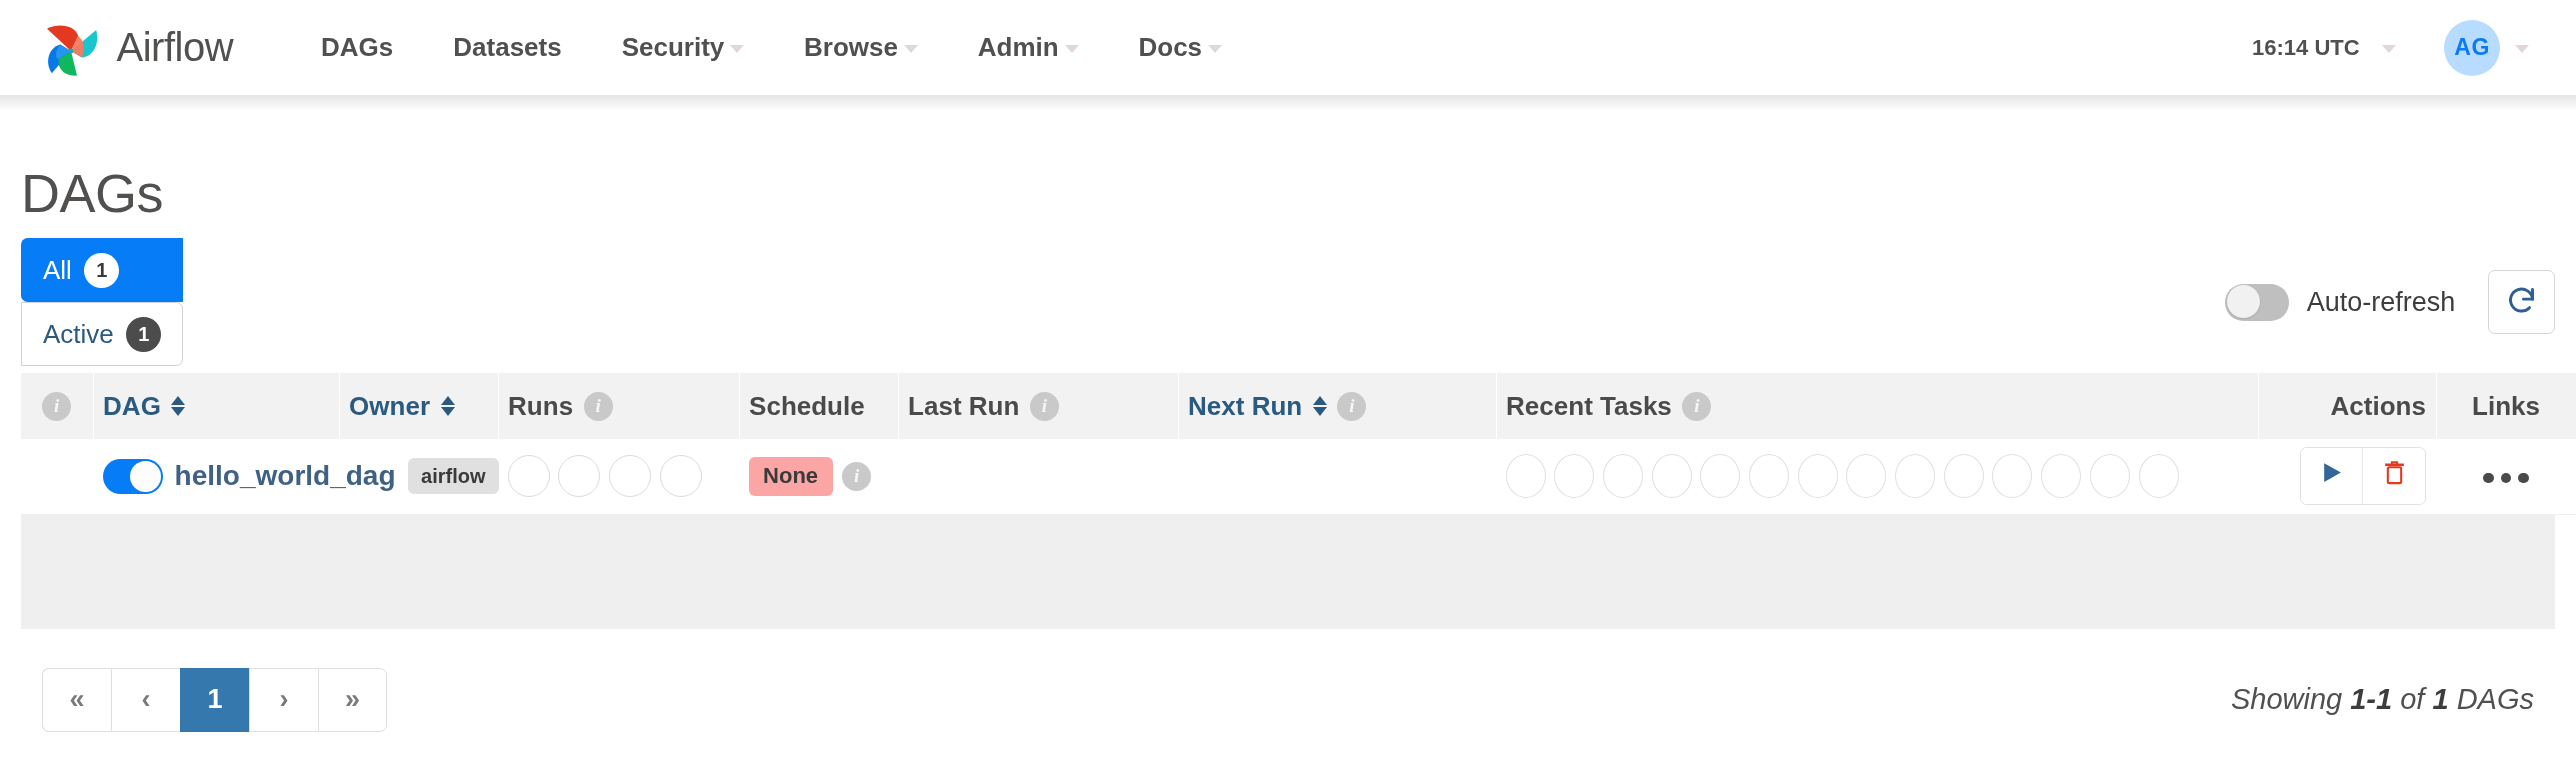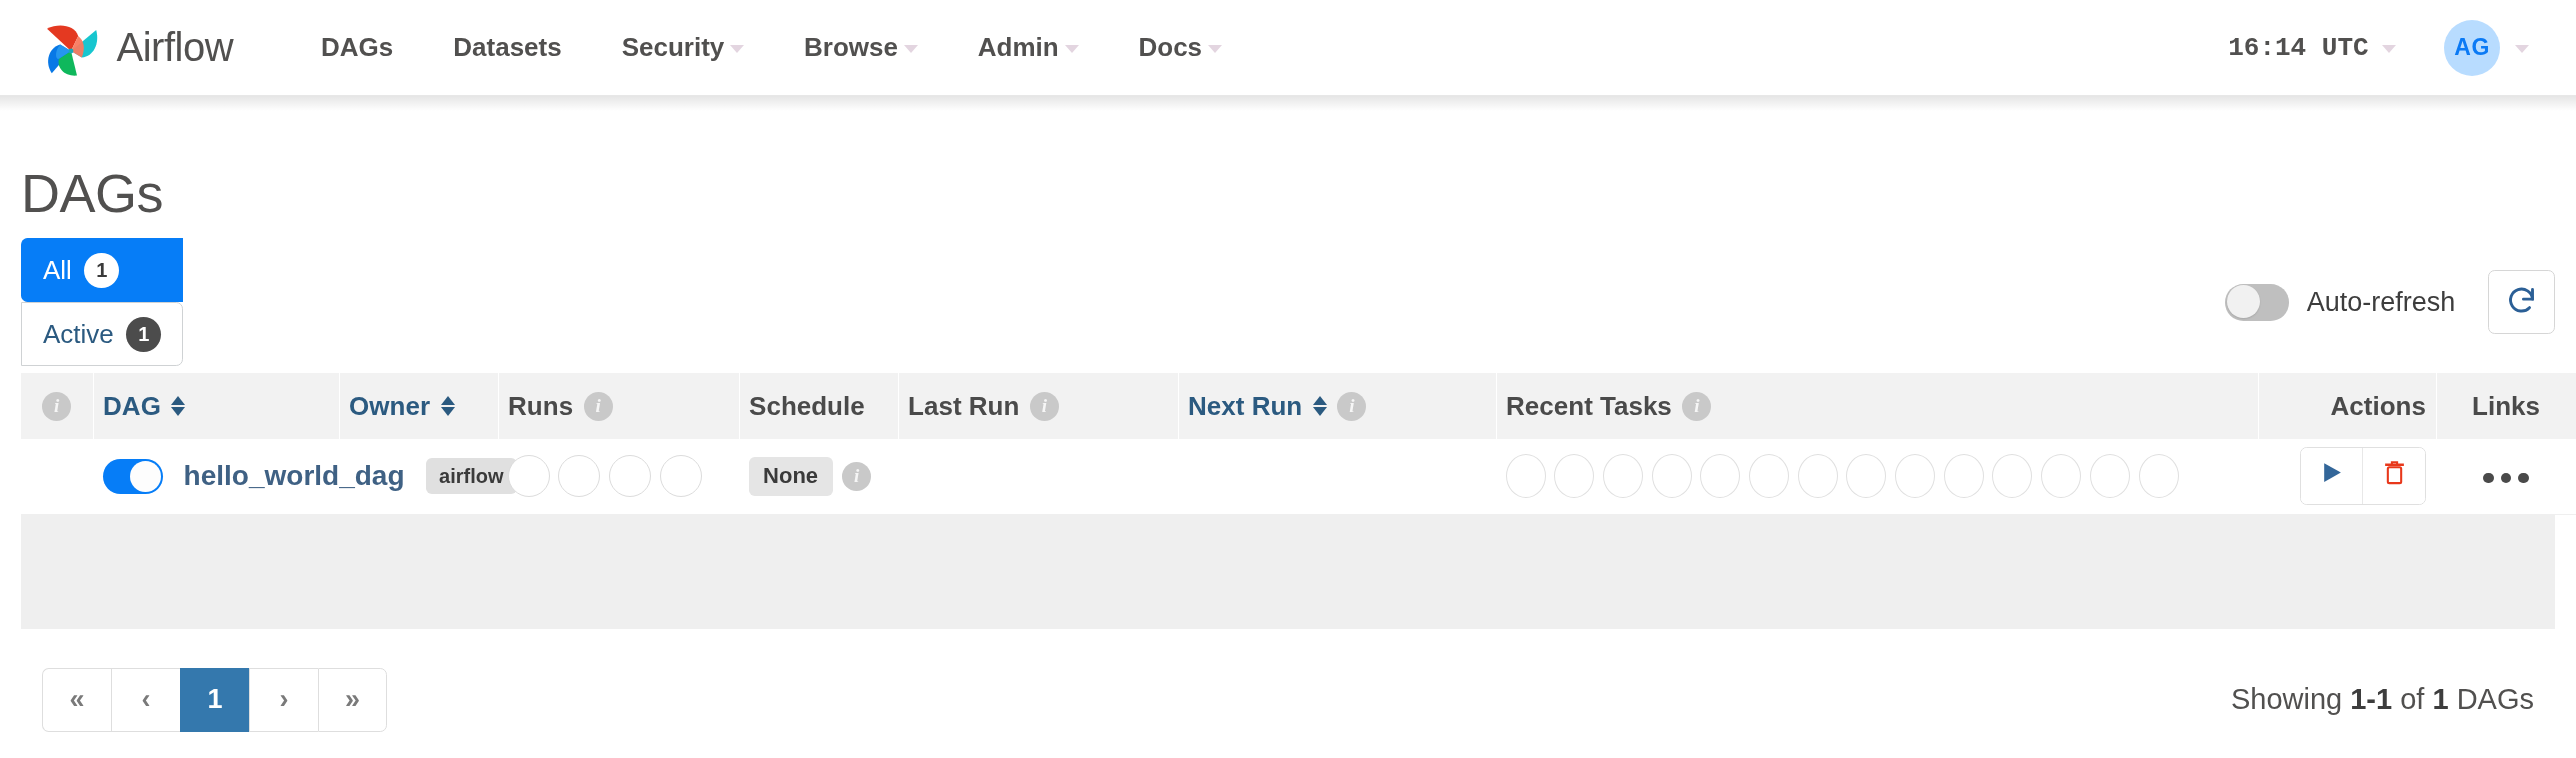--- a/index.html
+++ b/index.html
@@ -67,9 +67,9 @@
     gap: 0;
   }
   .nav-clock {
-    display: flex; align-items: center; gap: 13px;
-    font-size: 26px; font-weight: bold; color: #51504f;
-    padding: 0 15.4px; cursor: pointer; white-space: nowrap; font-family: Liberation Mono, monospace;
+    display: flex; align-items: center; gap: 22px;
+    font-size: 22px; font-weight: bold; color: #51504f;
+    padding: 0 15.4px; cursor: pointer; white-space: nowrap;
   }
   .nav-user {
     display: flex; align-items: center; gap: 15.4px;

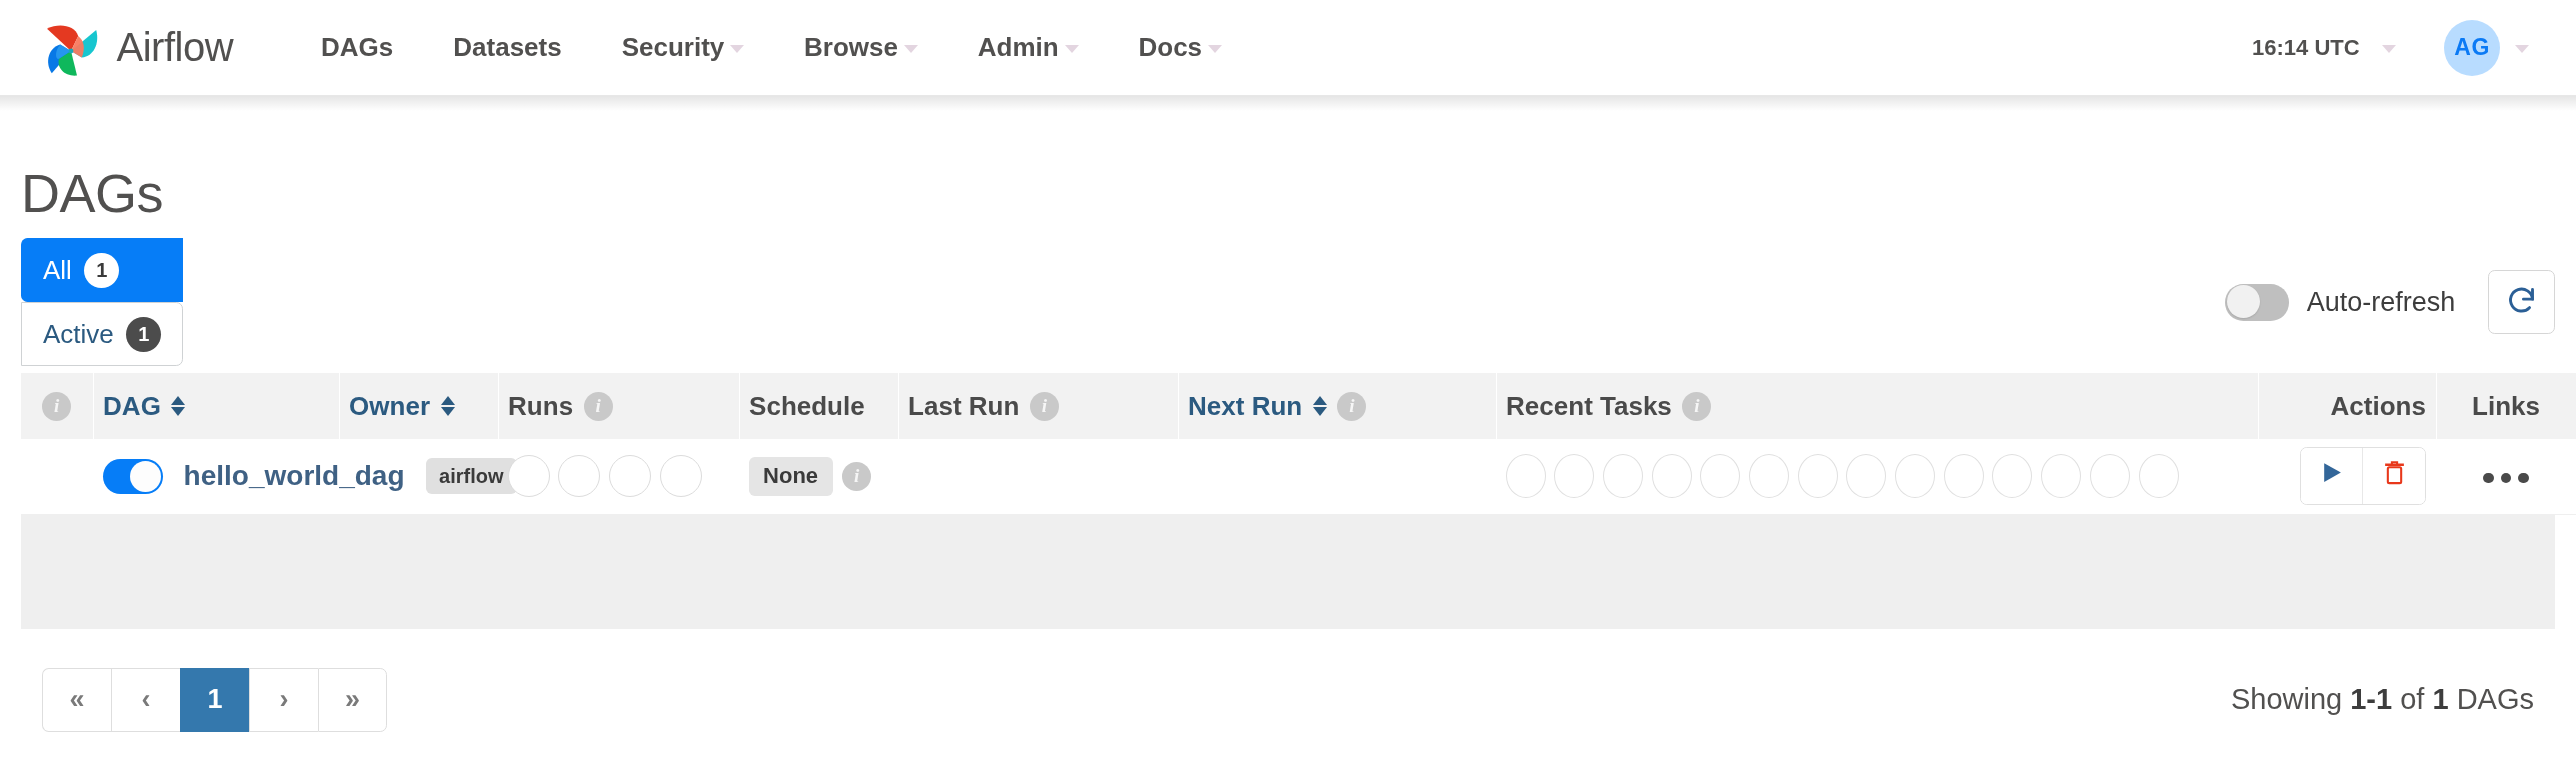--- a/index.html
+++ b/index.html
@@ -235,7 +235,7 @@
     font-size: 26px;
     color: #444;
   }
-  .dag-cell { display: flex; align-items: center; gap: 21px; }
+  .dag-cell { display: flex; align-items: center; gap: 12px; }
   .dag-toggle {
     width: 60px; height: 35px; border-radius: 17.4px;
     background: #067df7; position: relative; flex: none; cursor: pointer;

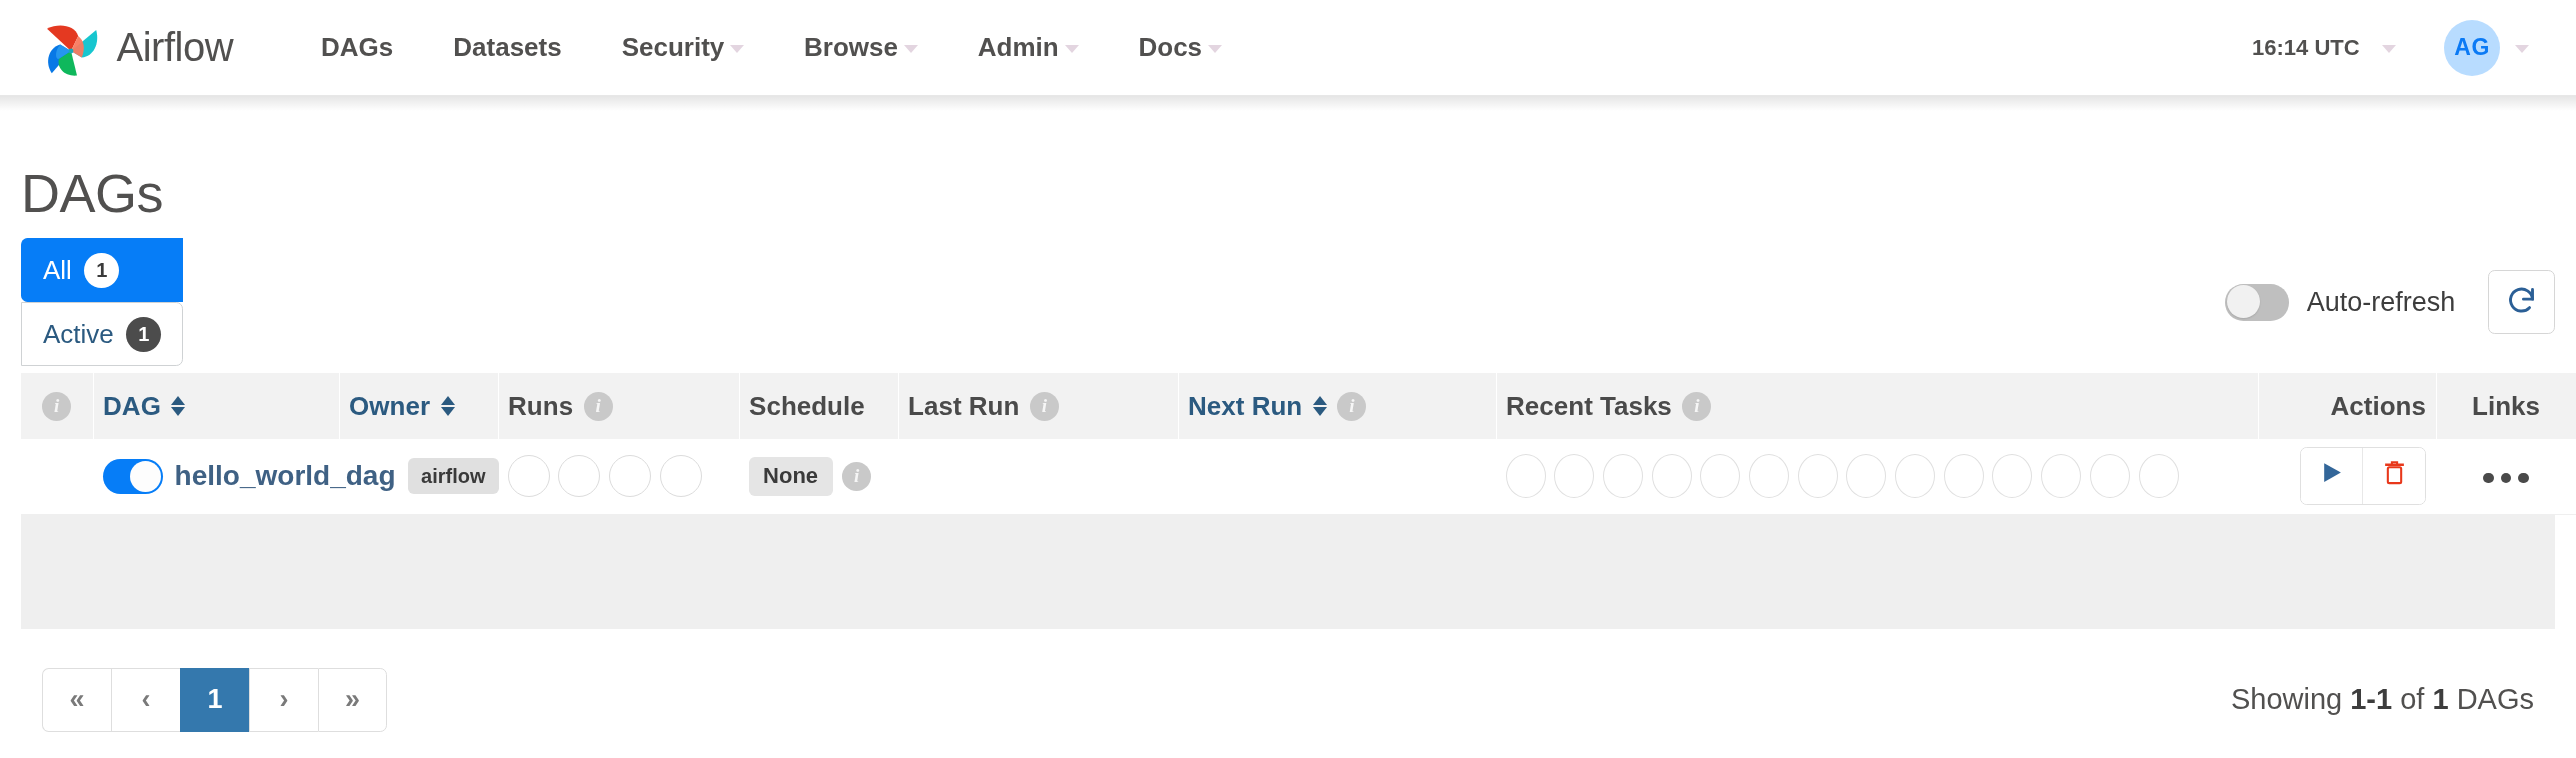--- a/index.html
+++ b/index.html
@@ -266,7 +266,7 @@
   }
   .sched-cell { display: flex; align-items: center; gap: 9.6px; }
   .sched-badge {
-    background: #e5e5e5; color: #3a3a3a;
+    background: #fca5a5; color: #3a3a3a;
     font-size: 22px; font-weight: bold;
     padding: 6.7px 14.5px; border-radius: 5.8px;
   }

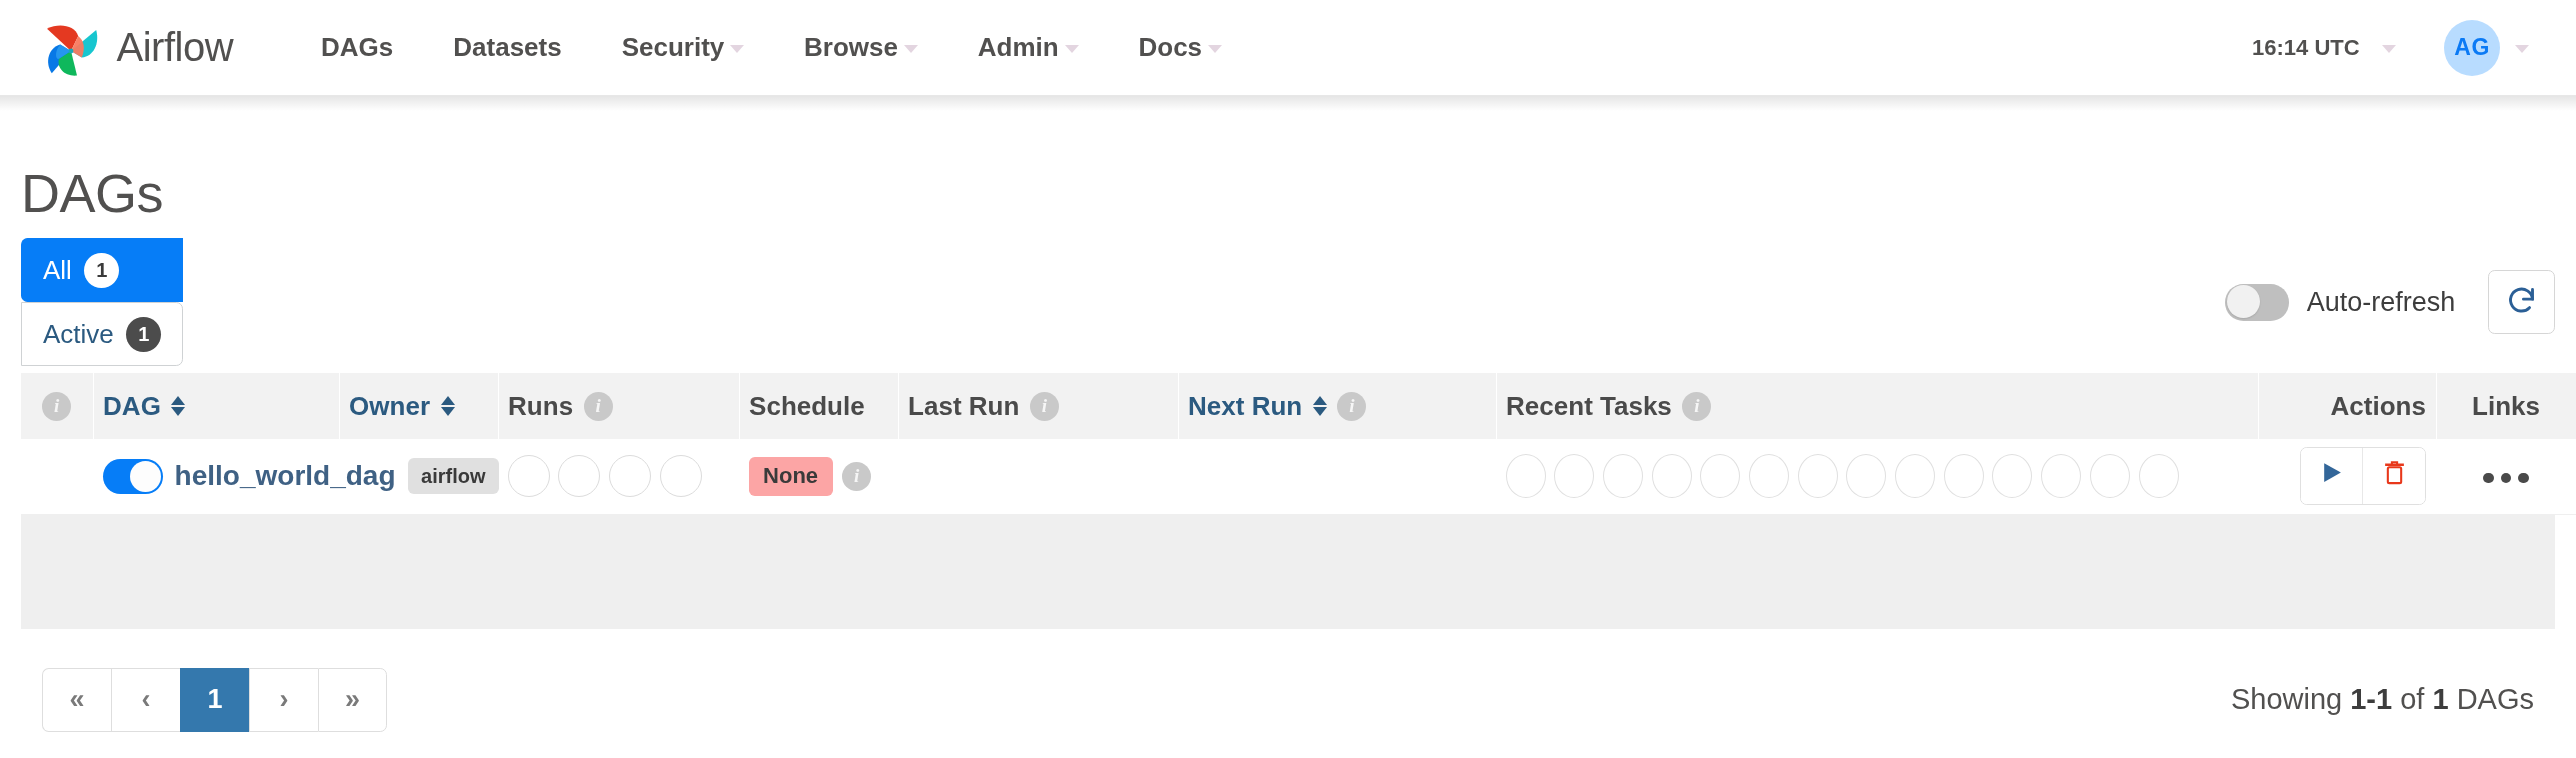--- a/index.html
+++ b/index.html
@@ -312,7 +312,7 @@
   .page-btn.current { background: #3478ad; border-color: #3478ad; color: #fff; }
   .showing {
     margin-left: auto;
-    font-size: 29px; color: #51504f; white-space: nowrap;
+    font-size: 29px; color: #51504f; white-space: nowrap; font-style: italic;
   }
   .showing b { font-weight: bold; color: #3d3d3d; }
 </style>

